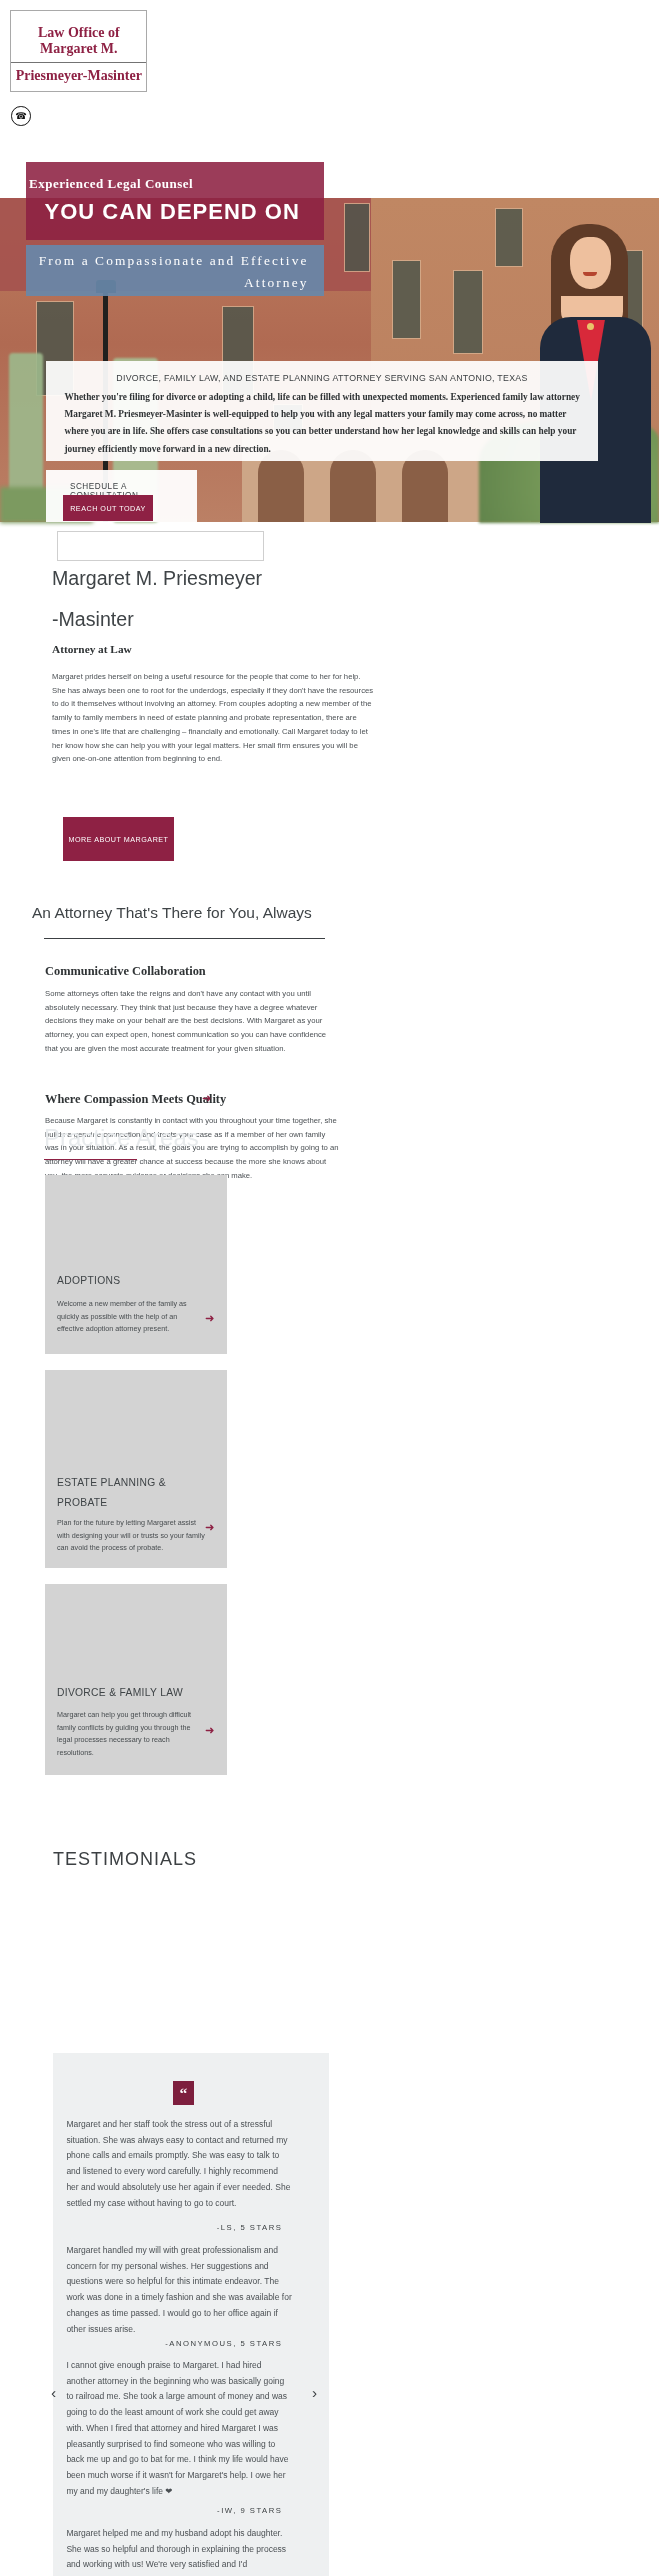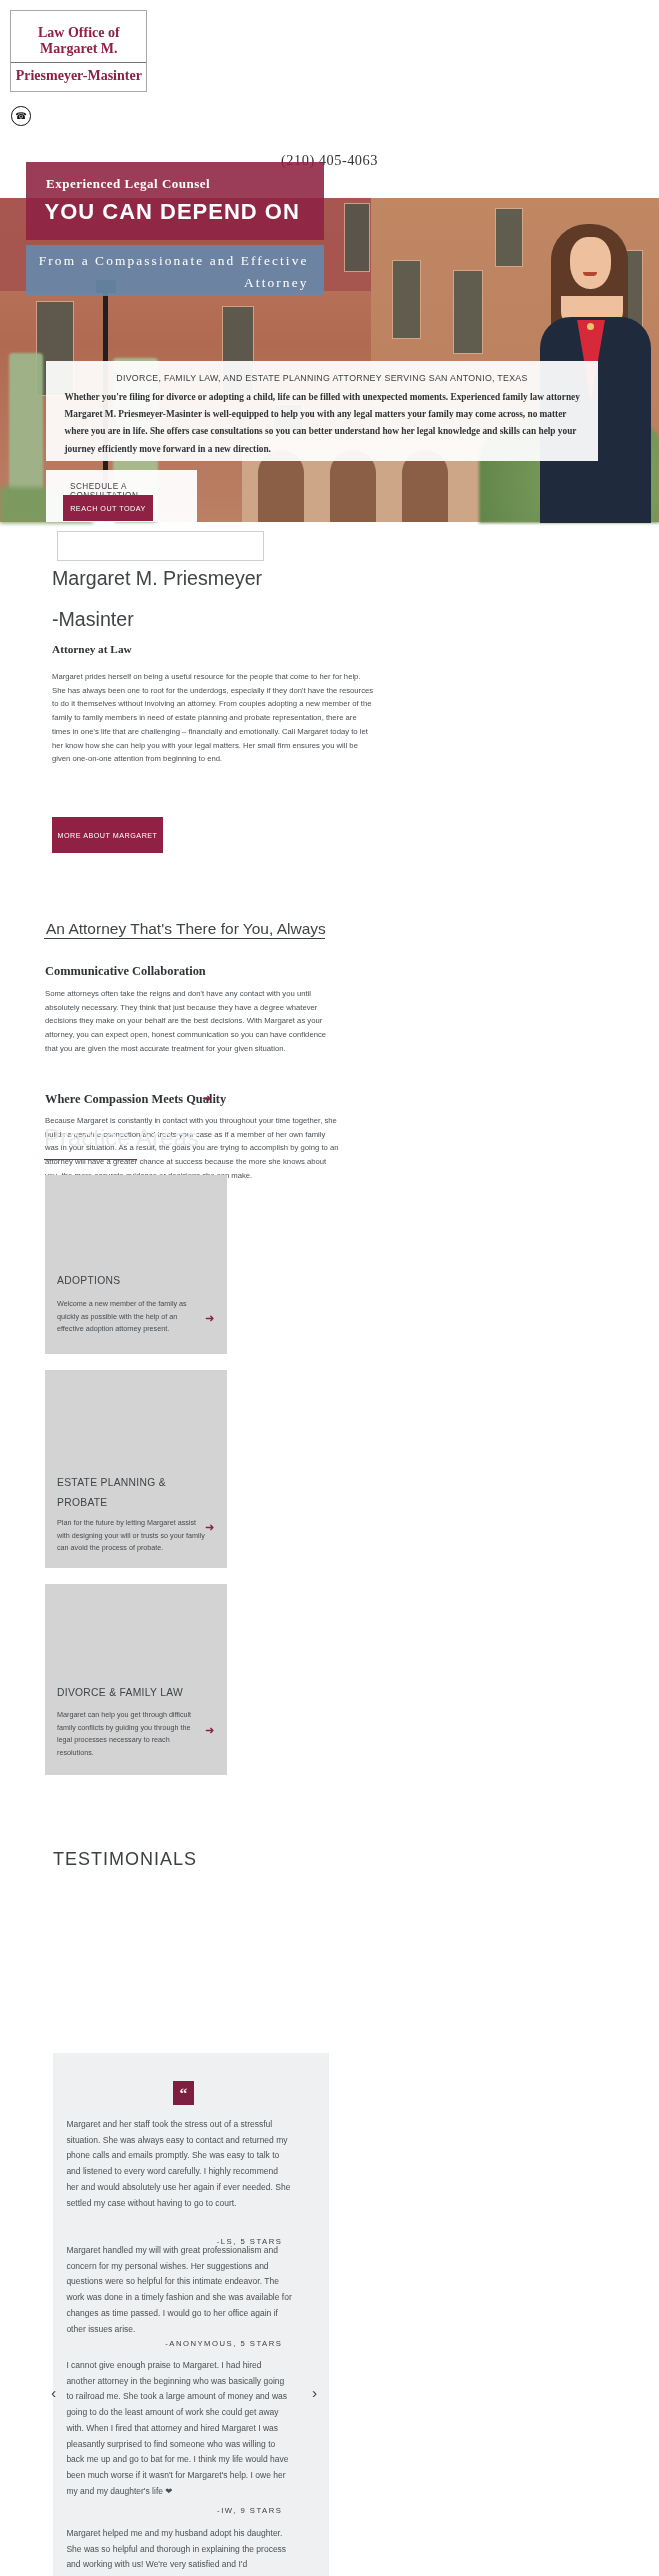--- a/index.html
+++ b/index.html
@@ -61,7 +61,6 @@
     <div class="serif logo-line2">Priesmeyer-Masinter</div>
   </div>
   <div class="abs phone-circle" style="left:11.3px;top:106px;">☎</div>
-  <div class="abs serif top-phone" style="left:0;top:152px;width:659px;text-align:center;">(210) 405-4063</div>
 
   <div class="abs hero" style="left:0;top:198px;width:659px;height:324px;">
 

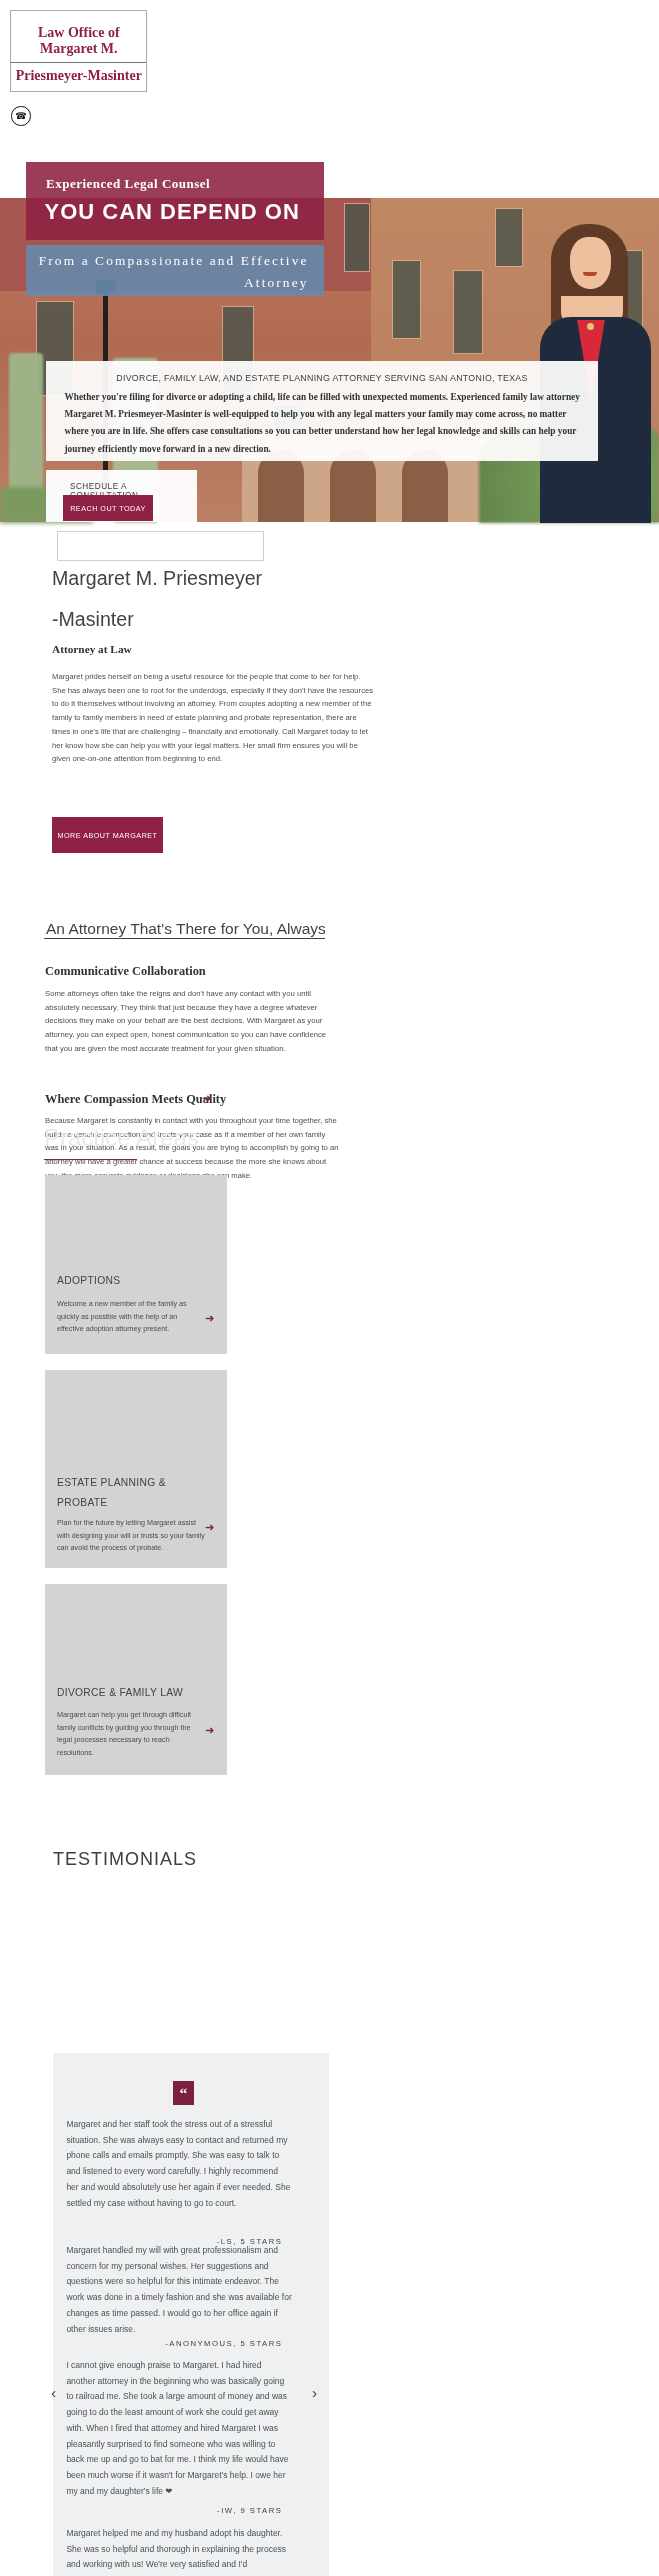--- a/index.html
+++ b/index.html
@@ -102,7 +102,7 @@
     </div>
 
     <div class="abs maroon-box" style="left:26px;top:-36px;width:298px;height:78px;">
-      <div class="abs serif kicker" style="left:20px;top:14px;">Experienced Legal Counsel</div>
+      <div class="abs serif kicker" style="left:3px;top:14px;">Experienced Legal Counsel</div>
       <div class="abs hero-title" style="left:18.5px;top:37px;">YOU CAN DEPEND ON</div>
     </div>
 

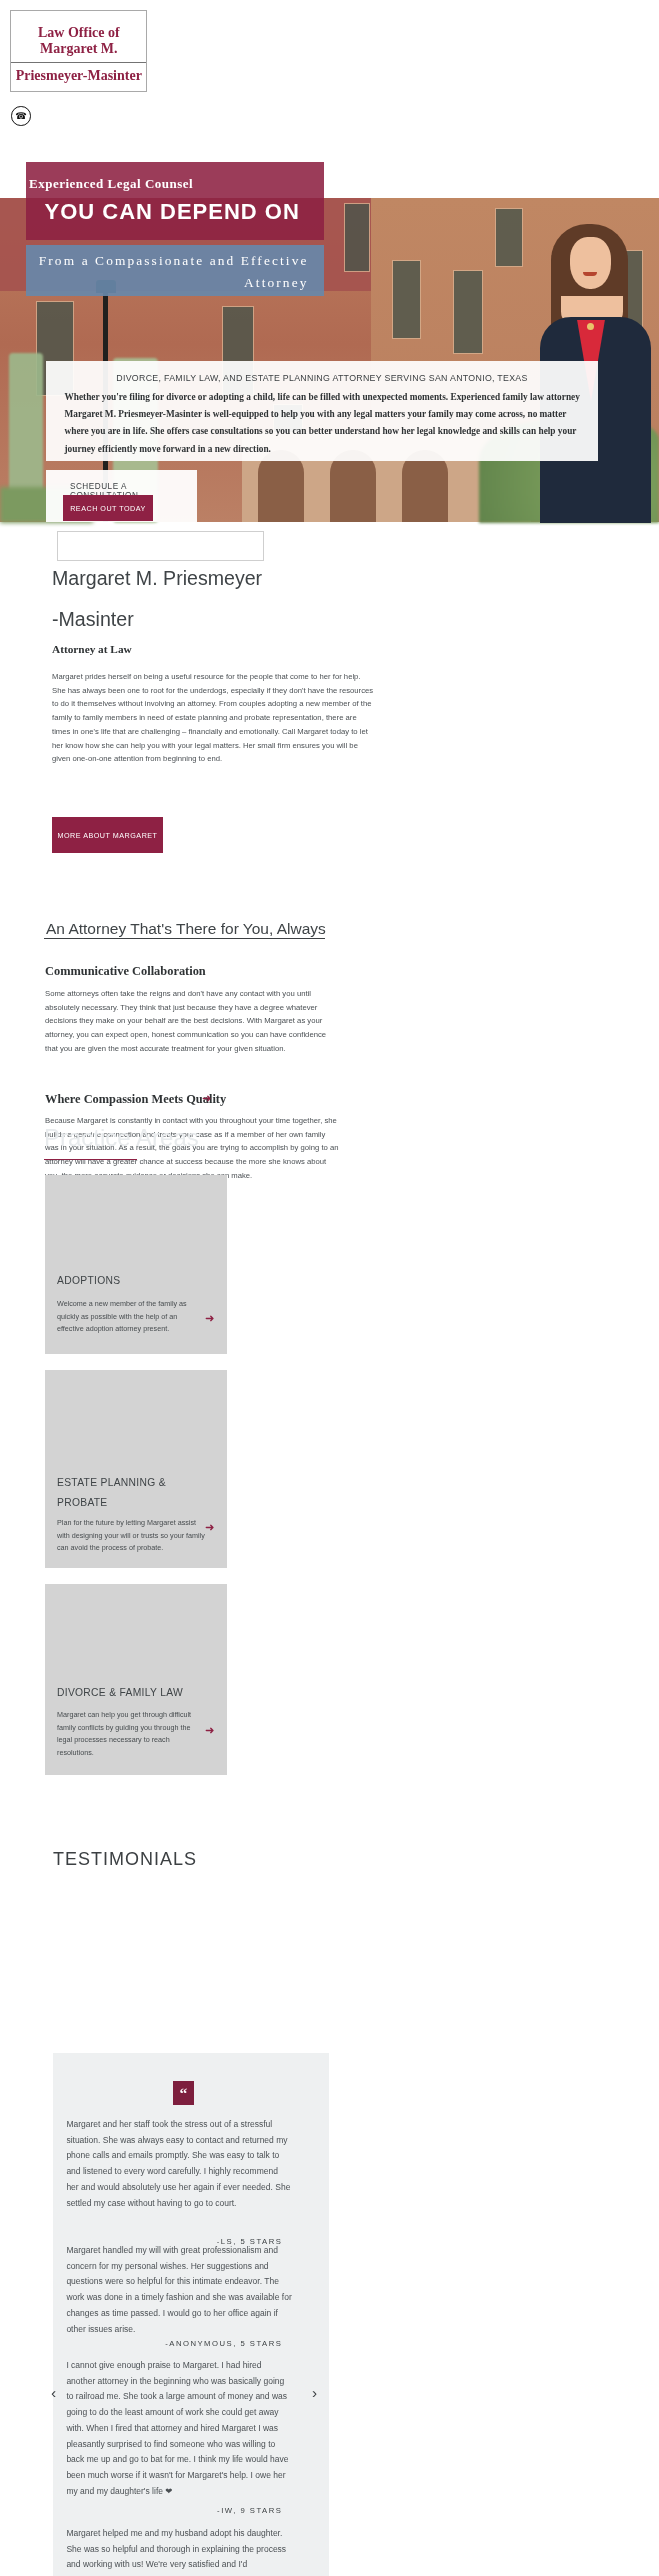--- a/index.html
+++ b/index.html
@@ -128,7 +128,7 @@
   <div class="abs h-name" style="left:52px;top:608px;">-Masinter</div>
   <div class="abs serif h-role" style="left:52px;top:643px;">Attorney at Law</div>
   <div class="abs body-text" style="left:52px;top:670px;width:322px;">Margaret prides herself on being a useful resource for the people that come to her for help. She has always been one to root for the underdogs, especially if they don't have the resources to do it themselves without involving an attorney. From couples adopting a new member of the family to family members in need of estate planning and probate representation, there are times in one's life that are challenging – financially and emotionally. Call Margaret today to let her know how she can help you with your legal matters. Her small firm ensures you will be given one-on-one attention from beginning to end.</div>
-  <div class="abs btn" style="left:52px;top:817px;width:111px;height:36px;">MORE ABOUT MARGARET</div>
+  <div class="abs btn" style="left:63px;top:817px;width:111px;height:44px;">MORE ABOUT MARGARET</div>
 
   <div class="abs h-section" style="left:46px;top:904px;margin-top:16px;">An Attorney That's There for You, Always</div>
   <div class="abs dark-rule" style="left:44px;top:938px;width:281px;"></div>

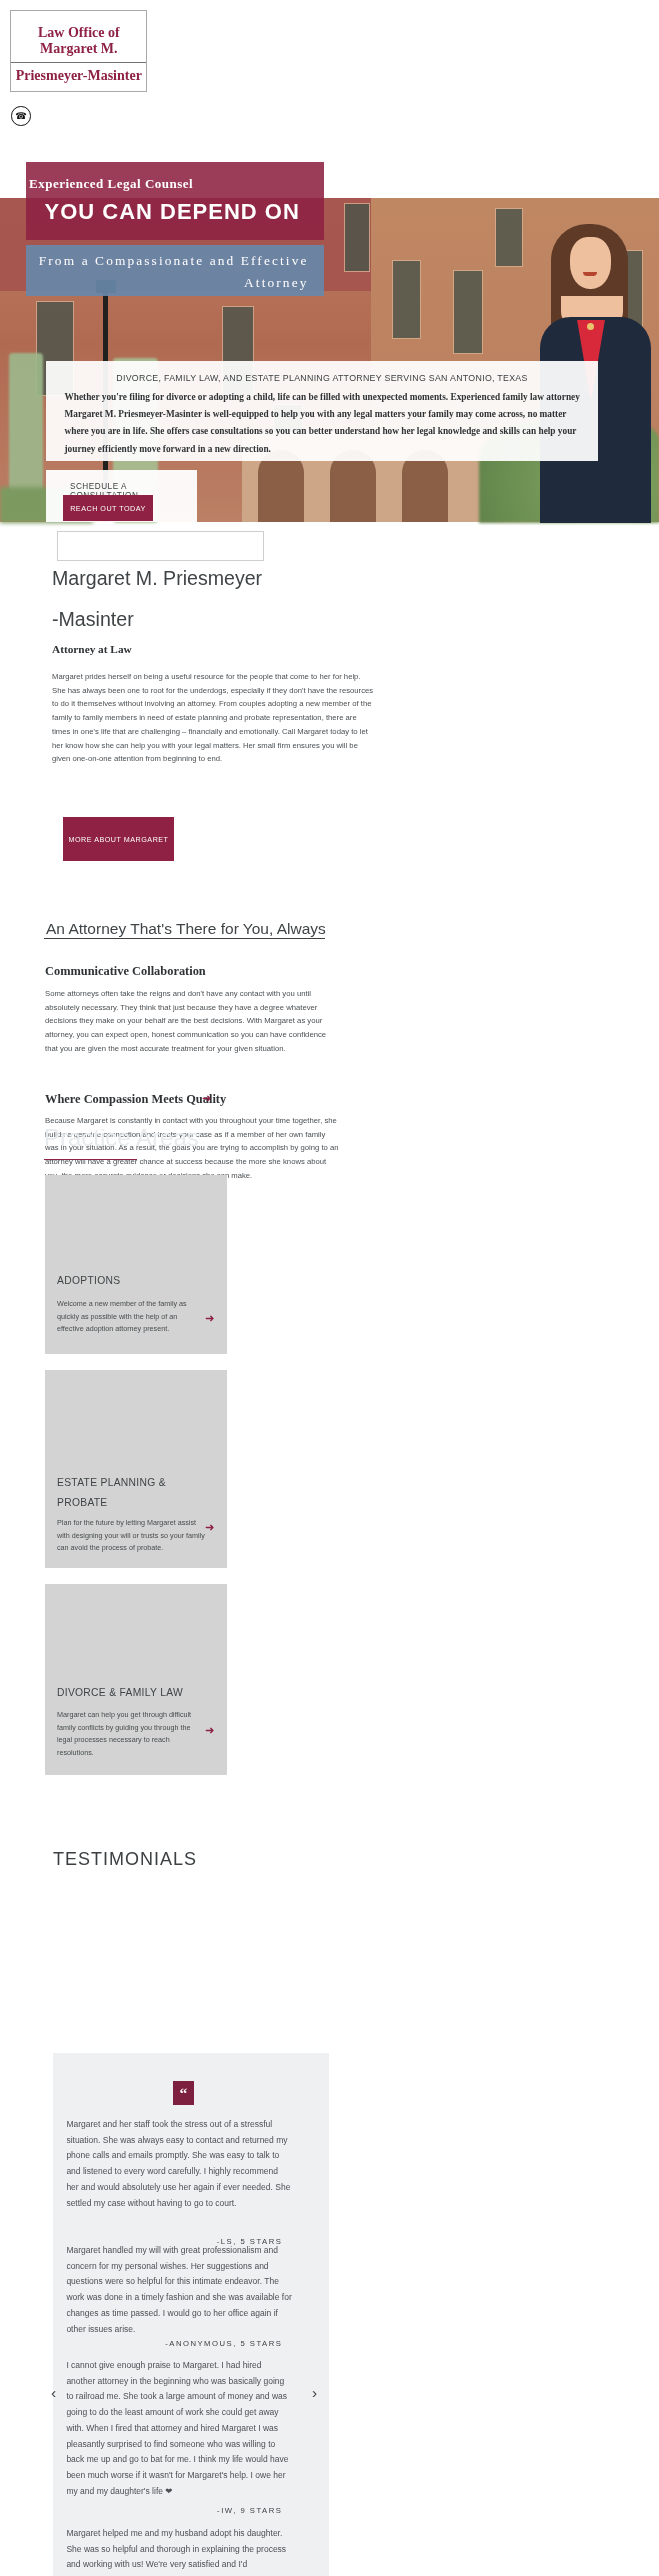--- a/index.html
+++ b/index.html
@@ -130,7 +130,7 @@
   <div class="abs body-text" style="left:52px;top:670px;width:322px;">Margaret prides herself on being a useful resource for the people that come to her for help. She has always been one to root for the underdogs, especially if they don't have the resources to do it themselves without involving an attorney. From couples adopting a new member of the family to family members in need of estate planning and probate representation, there are times in one's life that are challenging – financially and emotionally. Call Margaret today to let her know how she can help you with your legal matters. Her small firm ensures you will be given one-on-one attention from beginning to end.</div>
   <div class="abs btn" style="left:63px;top:817px;width:111px;height:44px;">MORE ABOUT MARGARET</div>
 
-  <div class="abs h-section" style="left:46px;top:904px;margin-top:16px;">An Attorney That's There for You, Always</div>
+  <div class="abs h-section" style="left:32px;top:904px;">An Attorney That's There for You, Always</div>
   <div class="abs dark-rule" style="left:44px;top:938px;width:281px;"></div>
 
   <div class="abs serif h-sub" style="left:45px;top:964px;">Communicative Collaboration</div>

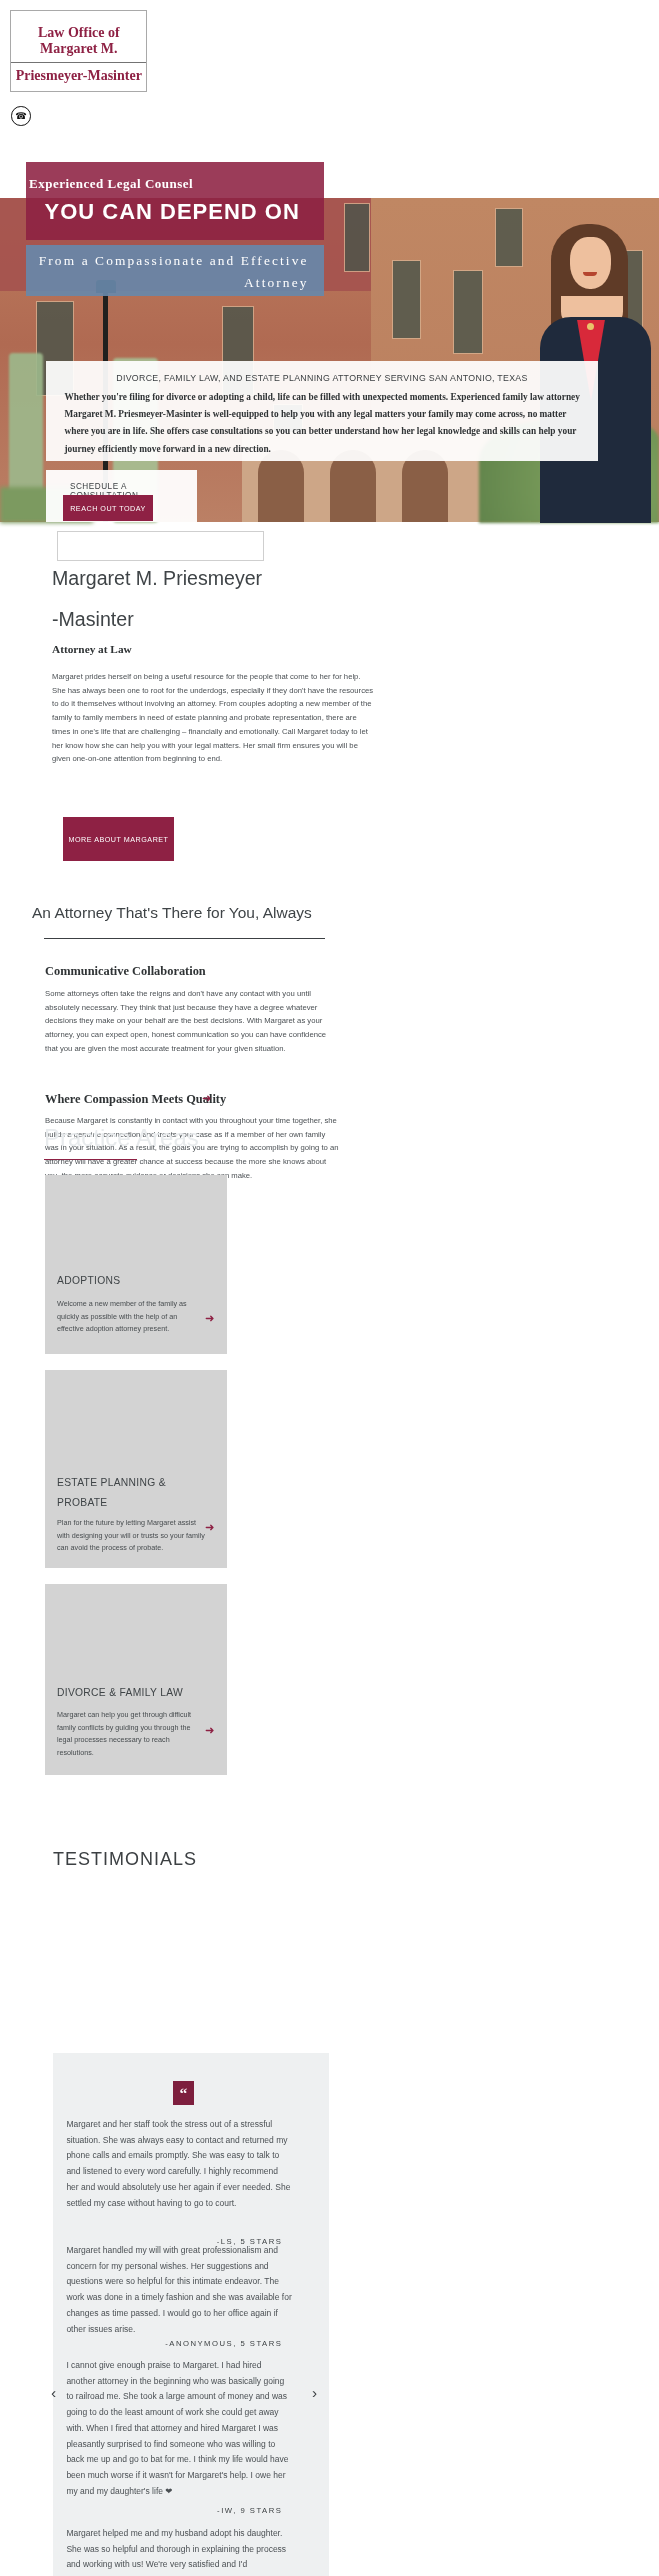--- a/index.html
+++ b/index.html
@@ -167,7 +167,7 @@
     <div class="abs quote-badge" style="left:120px;top:28px;width:20.6px;height:24px;">“</div>
 
     <div class="abs t-text" style="left:13.4px;top:64px;width:226px;">Margaret and her staff took the stress out of a stressful situation. She was always easy to contact and returned my phone calls and emails promptly. She was easy to talk to and listened to every word carefully. I highly recommend her and would absolutely use her again if ever needed. She settled my case without having to go to court.</div>
-    <div class="abs t-attr" style="left:13.4px;top:184px;width:216px;">-LS, 5 STARS</div>
+    <div class="abs t-attr" style="left:13.4px;top:170px;width:216px;">-LS, 5 STARS</div>
 
     <div class="abs t-text" style="left:13.4px;top:190px;width:226px;">Margaret handled my will with great professionalism and concern for my personal wishes. Her suggestions and questions were so helpful for this intimate endeavor. The work was done in a timely fashion and she was available for changes as time passed. I would go to her office again if other issues arise.</div>
     <div class="abs t-attr" style="left:13.4px;top:286px;width:216px;">-ANONYMOUS, 5 STARS</div>

